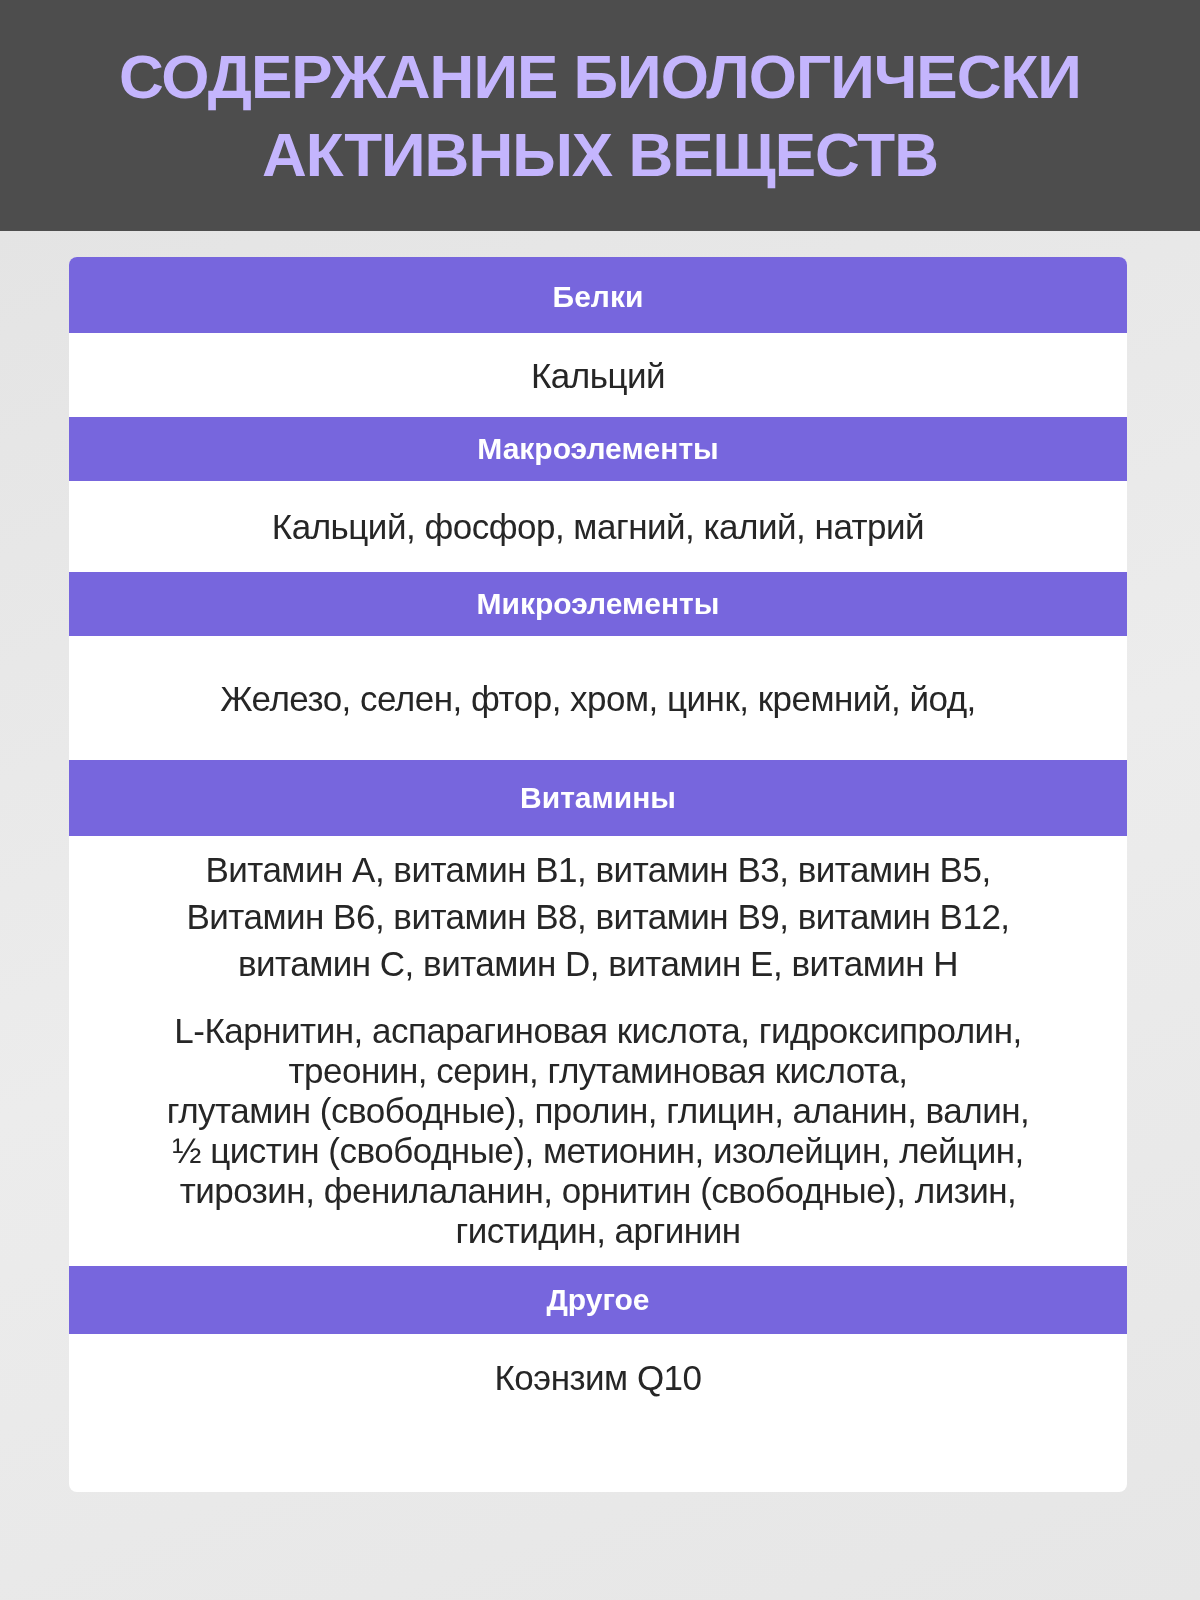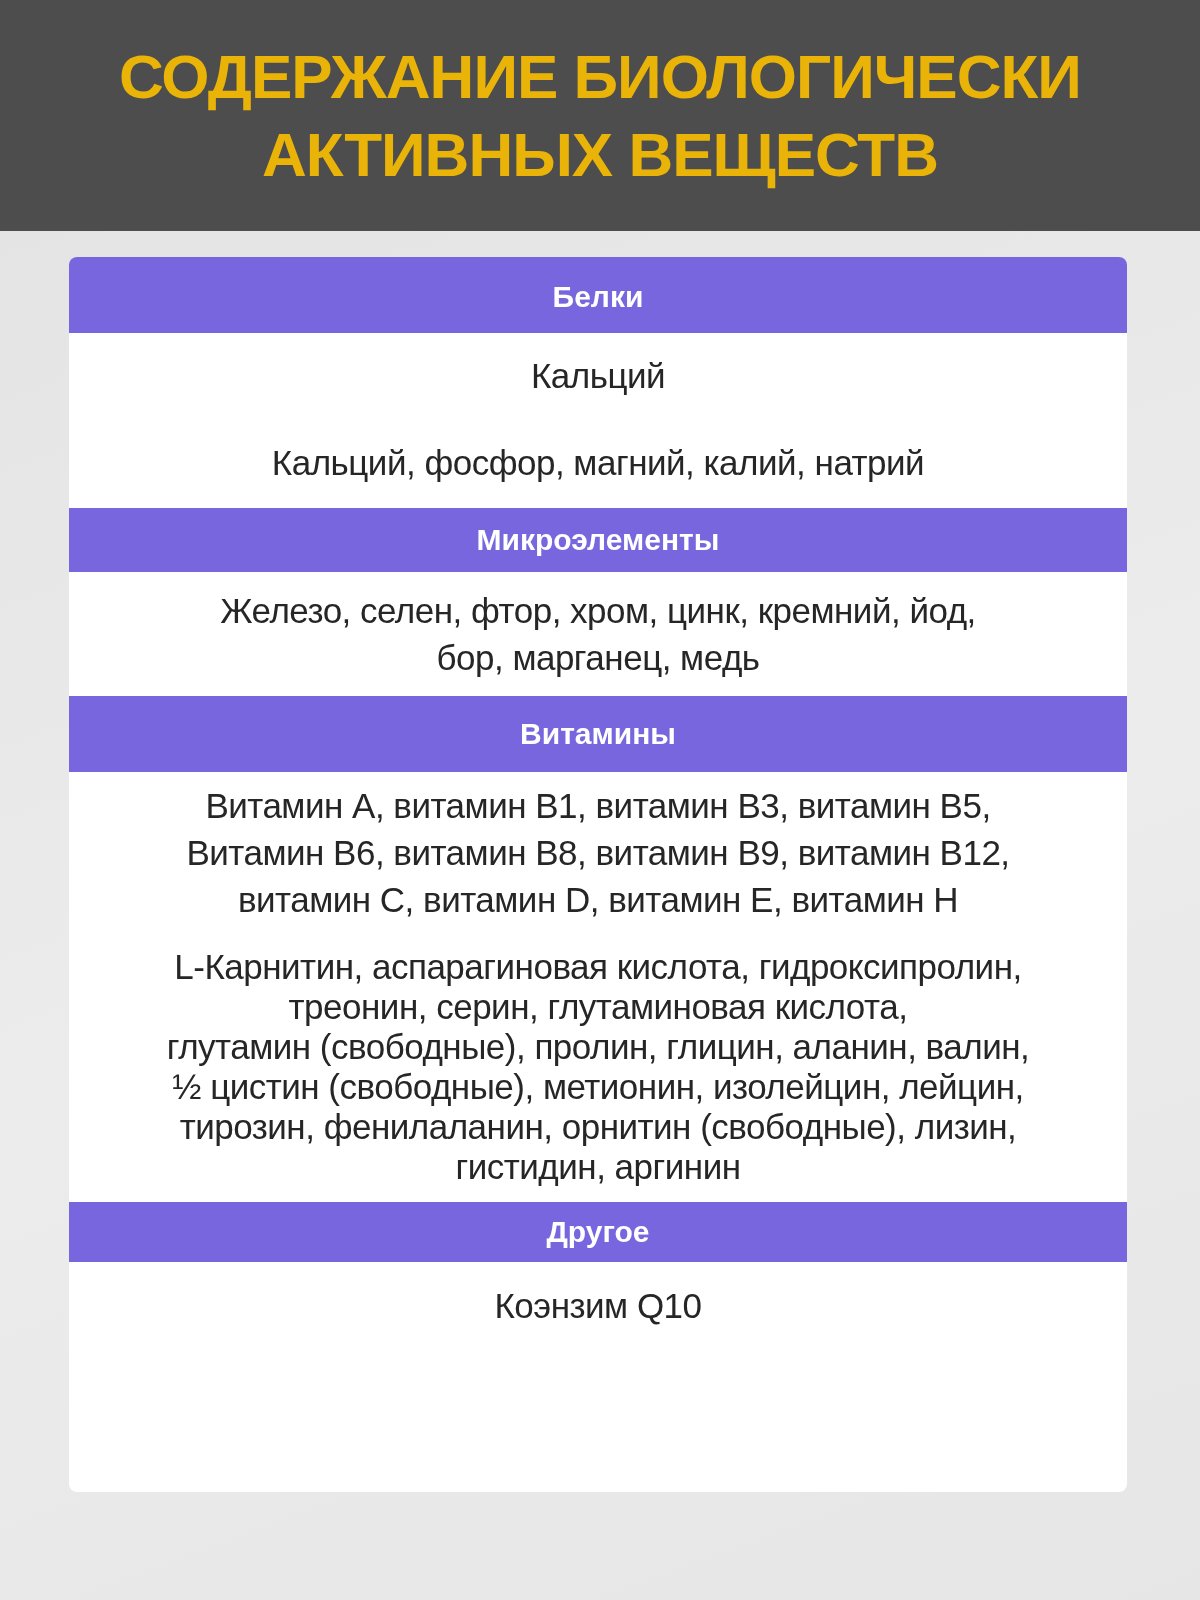--- a/index.html
+++ b/index.html
@@ -13,7 +13,7 @@
       position: absolute; left: 0; top: 0; width: 1200px; height: 231px;
       background: #4d4d4d;
       display: flex; flex-direction: column; align-items: center; justify-content: center;
-      color: #eab308;
+      color: #c4b5fd;
     }
     .header .line {
       font-family: "Liberation Sans", sans-serif;

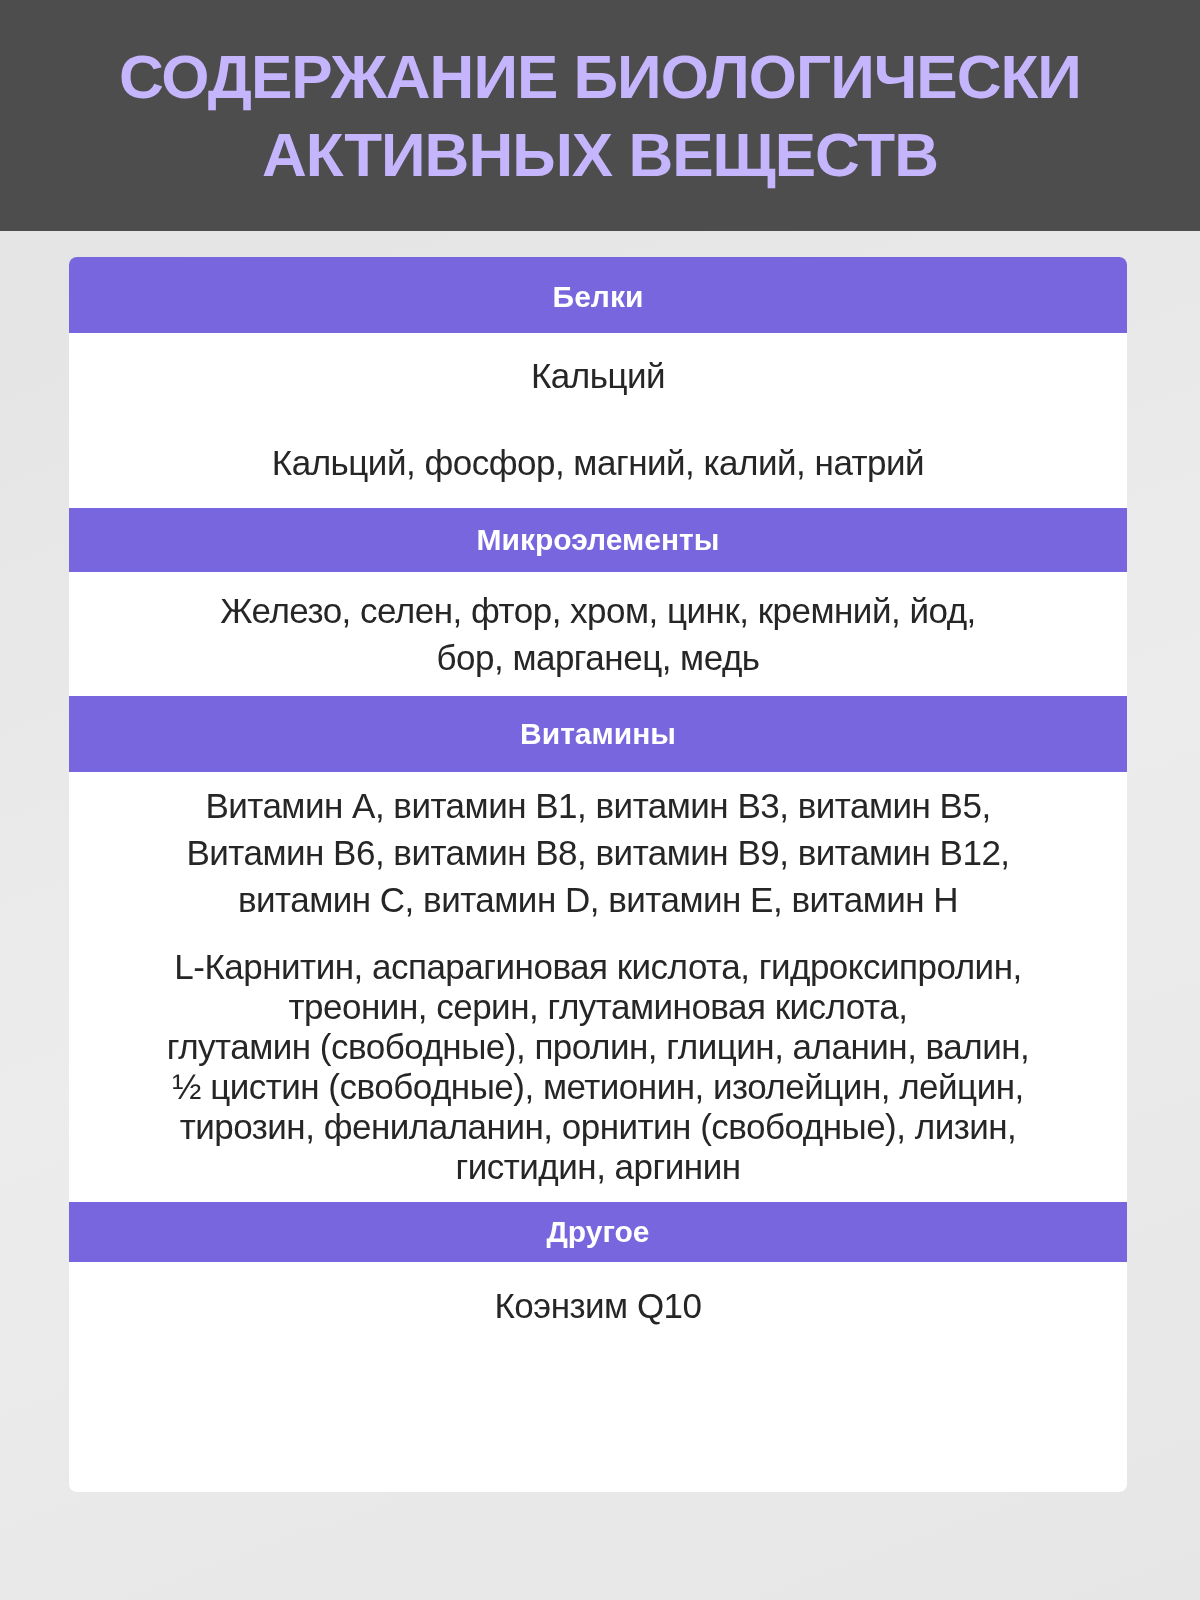--- a/index.html
+++ b/index.html
@@ -54,6 +54,9 @@
     <div>Кальций</div>
   </div>
 
+  <div class="sec-head" style="height:64px;">
+    <span>Макроэлементы</span>
+  </div>
   <div class="sec-body" style="height:91px;">
     <div>Кальций, фосфор, магний, калий, натрий</div>
   </div>

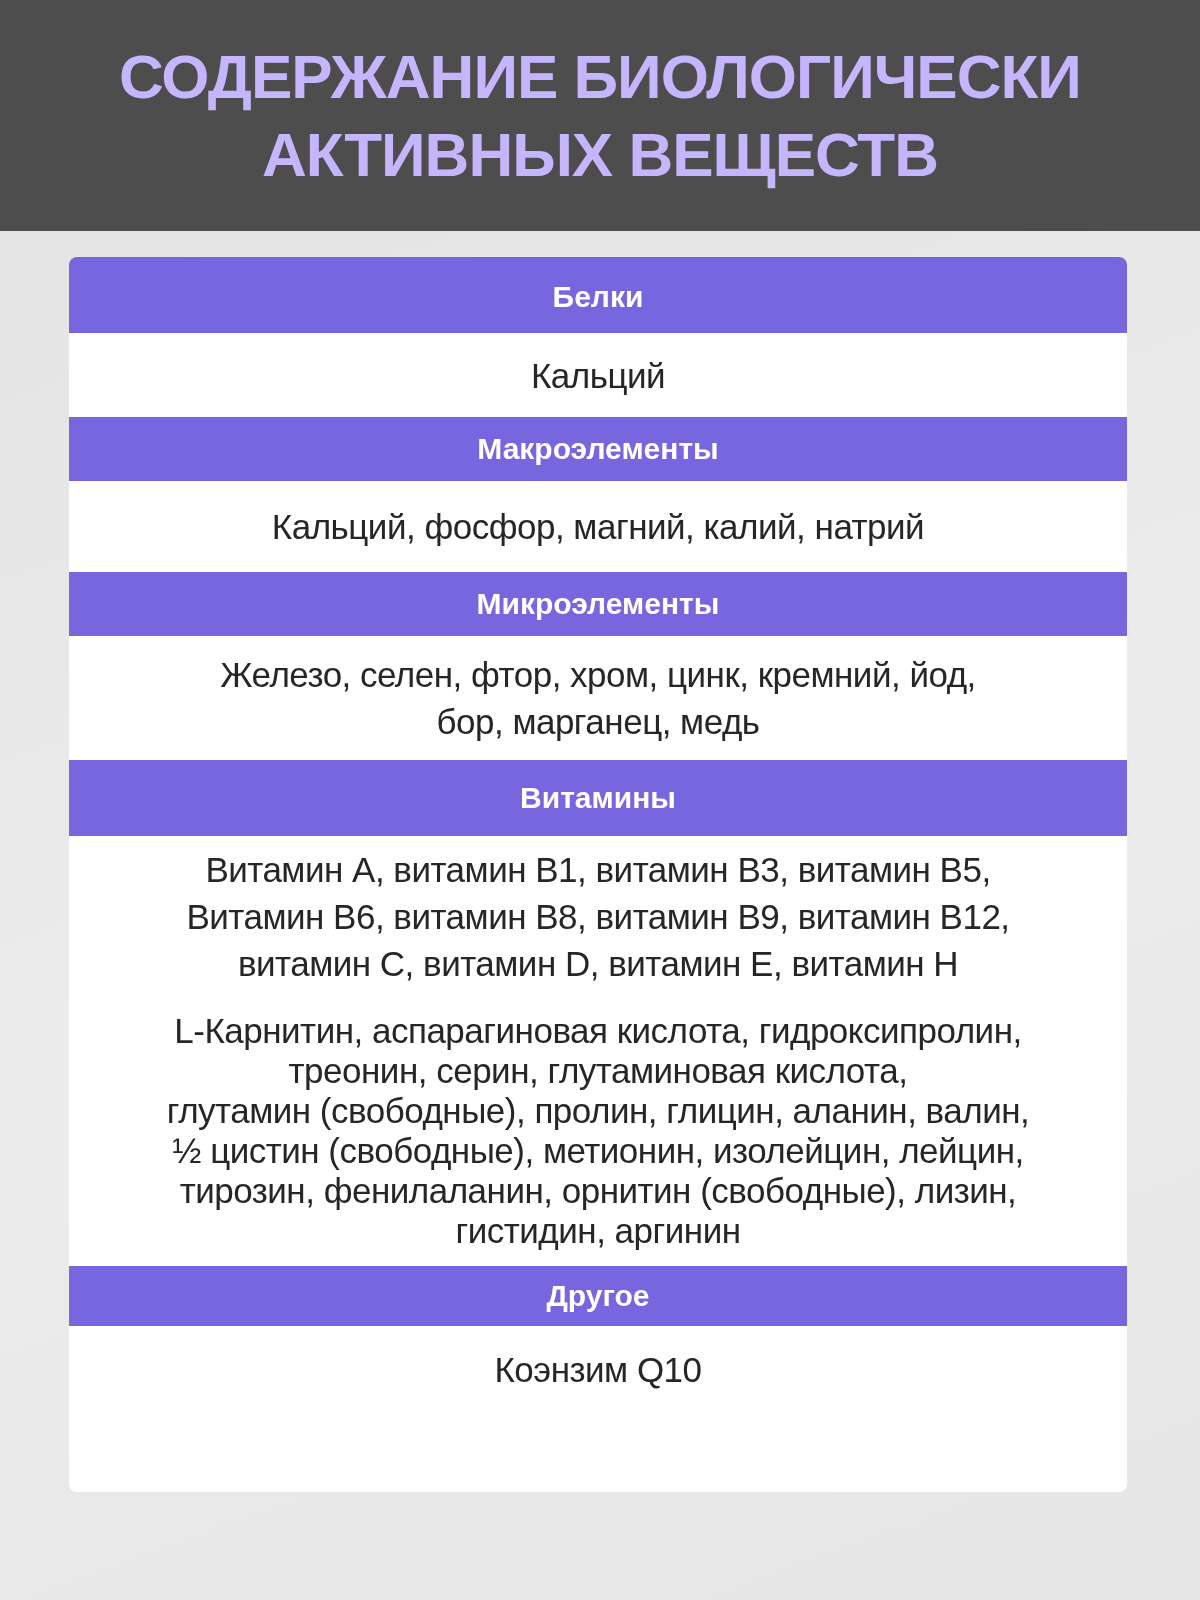--- a/index.html
+++ b/index.html
@@ -66,7 +66,6 @@
   </div>
   <div class="sec-body" style="height:124px; flex-direction:column;">
     <div>Железо, селен, фтор, хром, цинк, кремний, йод,</div>
-    <div>бор, марганец, медь</div>
   </div>
 
   <div class="sec-head" style="height:76px;">

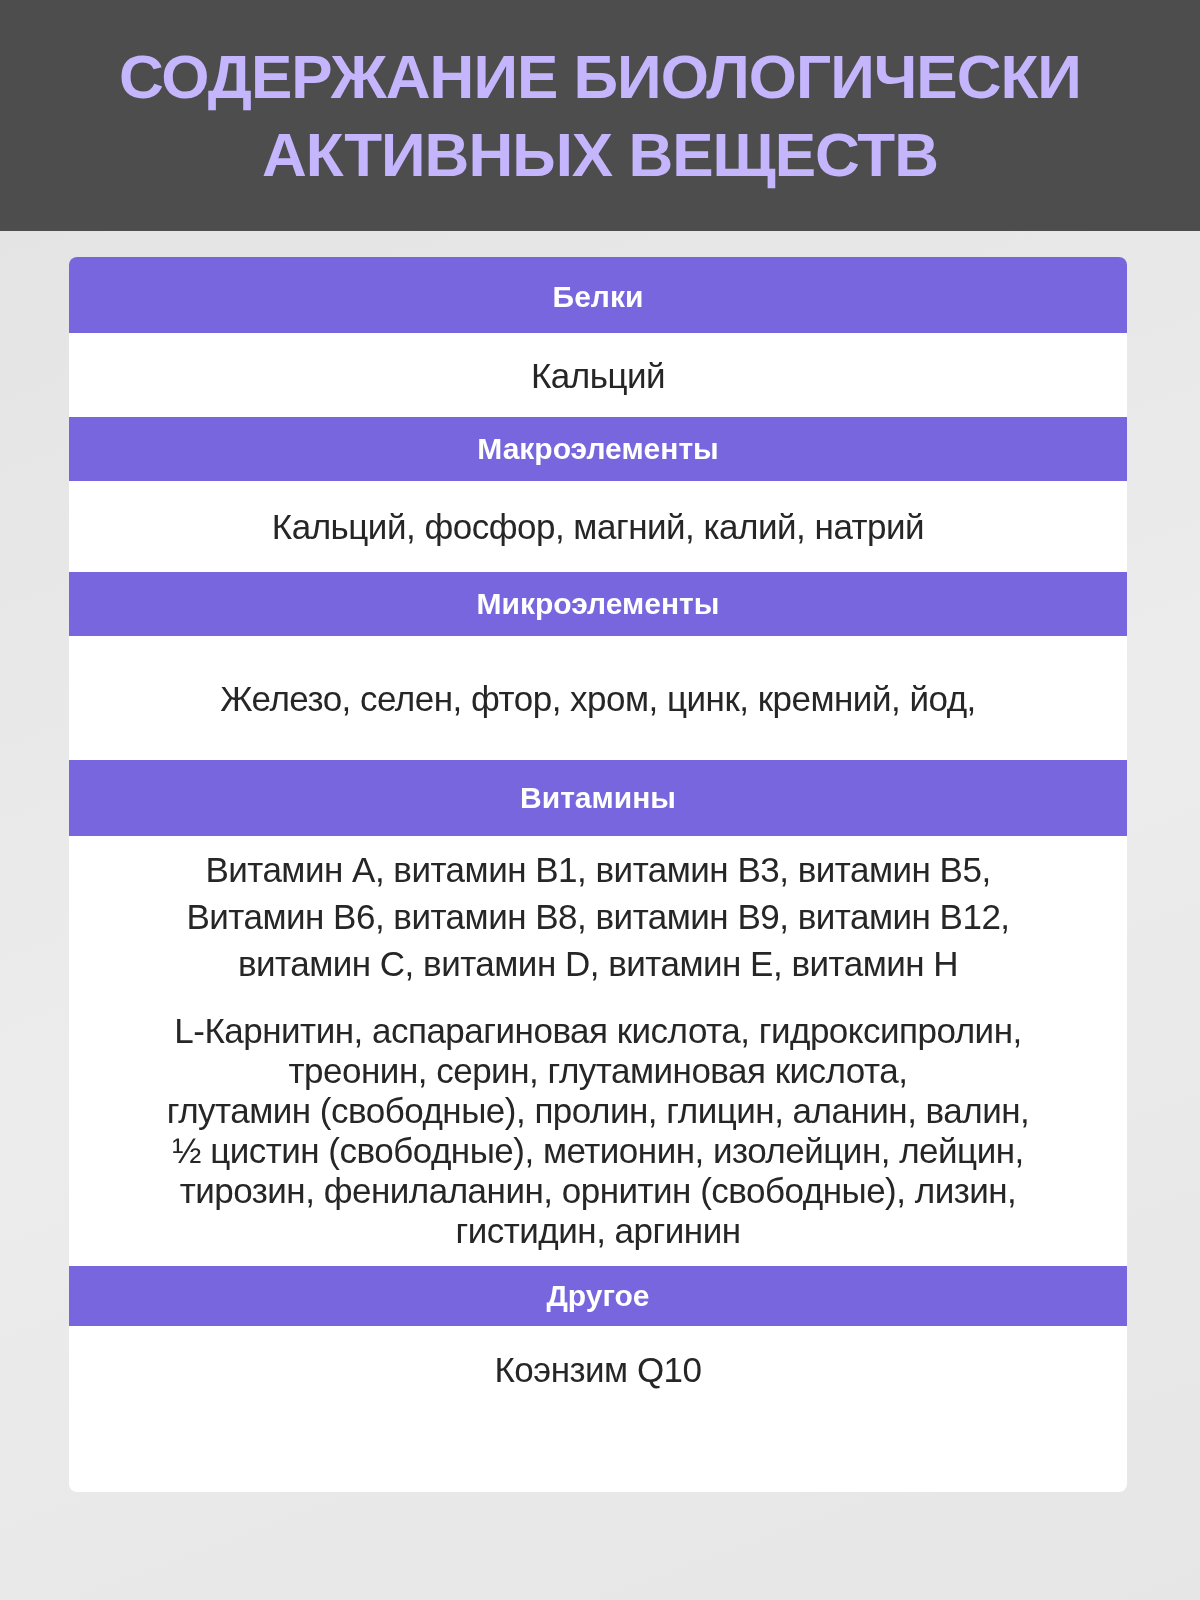--- a/index.html
+++ b/index.html
@@ -86,7 +86,7 @@
     <div>гистидин, аргинин</div>
   </div>
 
-  <div class="sec-head" style="height:60px;">
+  <div class="sec-head" style="height:68px;">
     <span>Другое</span>
   </div>
   <div class="sec-body" style="height:86px;">

